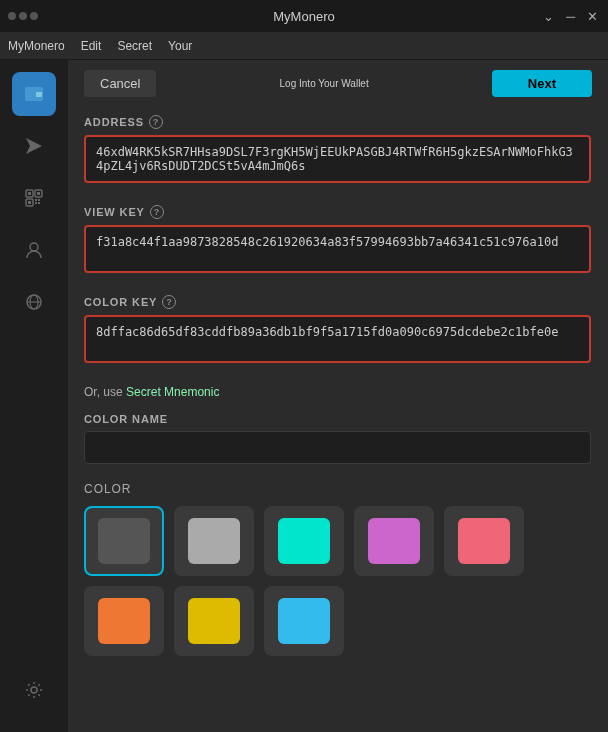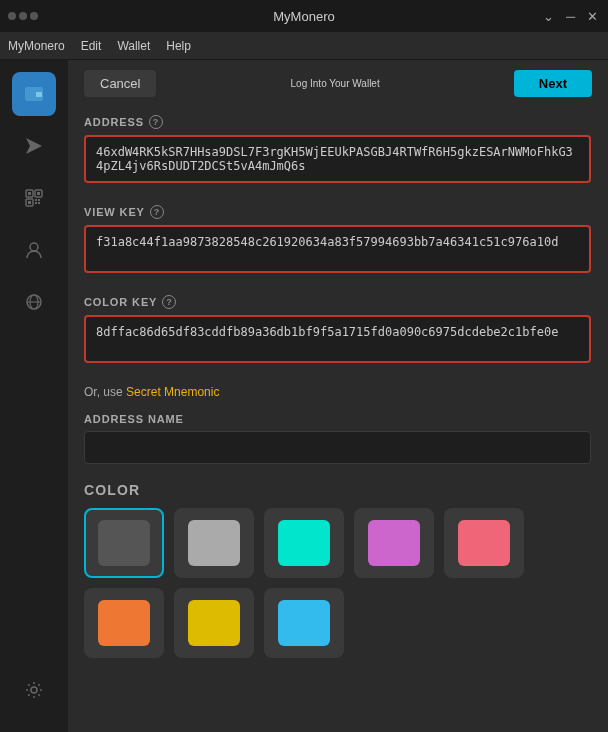--- a/index.html
+++ b/index.html
@@ -284,7 +284,7 @@
 <div class="menu-bar">
   <span class="menu-item">MyMonero</span>
   <span class="menu-item">Edit</span>
-  <span class="menu-item">Wallet</span>
+  <span class="menu-item">Secret</span>
   <span class="menu-item">Help</span>
 </div>
 

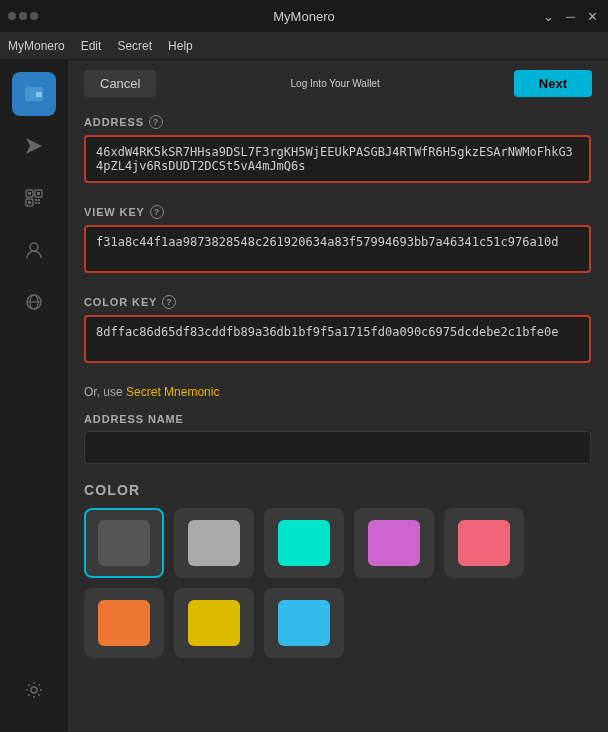--- a/index.html
+++ b/index.html
@@ -285,7 +285,7 @@
   <span class="menu-item">MyMonero</span>
   <span class="menu-item">Edit</span>
   <span class="menu-item">Secret</span>
-  <span class="menu-item">Help</span>
+  <span class="menu-item">Your</span>
 </div>
 
 <div class="main-layout">

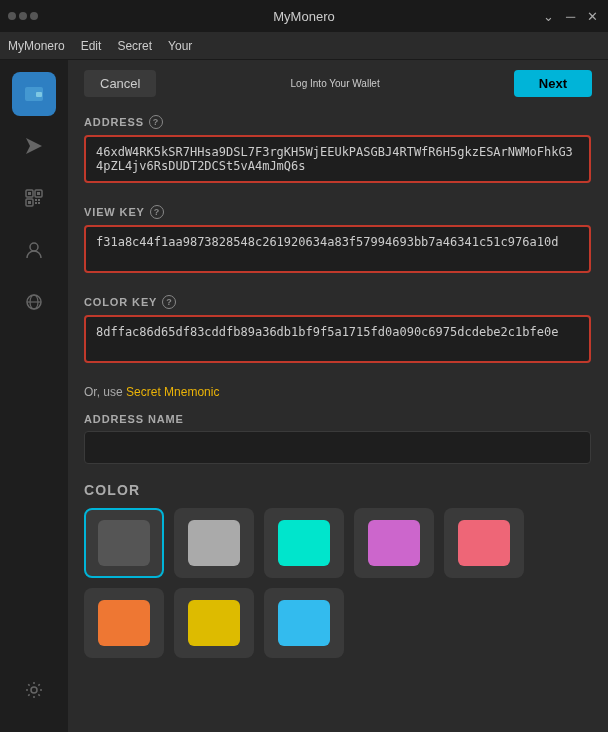--- a/index.html
+++ b/index.html
@@ -150,7 +150,7 @@
       background: #00b4d8;
       color: #000;
       border: none;
-      padding: 6px 25px;
+      padding: 6px 36px;
       border-radius: 4px;
       font-size: 13px;
       font-weight: 600;

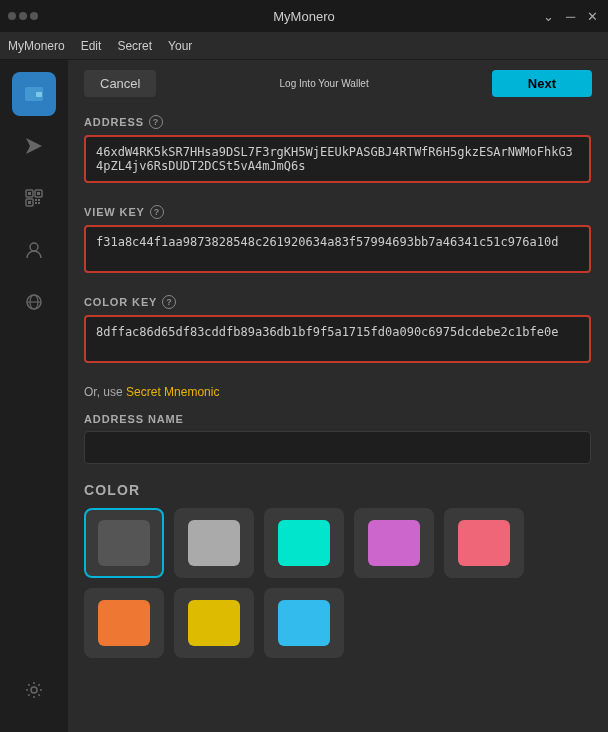--- a/index.html
+++ b/index.html
@@ -211,7 +211,7 @@
       margin-bottom: 14px;
     }
     .mnemonic-link a {
-      color: #eab308;
+      color: #86efac;
       text-decoration: none;
     }
 

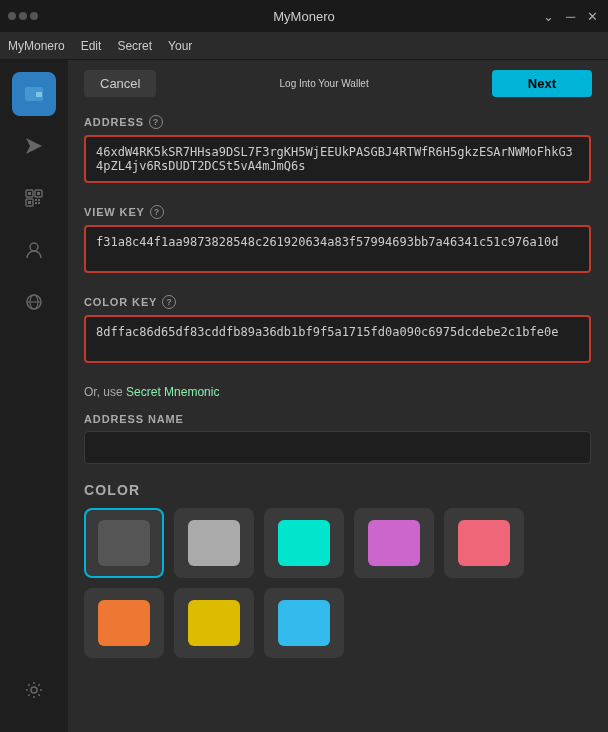--- a/index.html
+++ b/index.html
@@ -380,7 +380,7 @@
 
       <div class="field-group">
         <div class="field-label">
-          <span>ADDRESS NAME</span>
+          <span>COLOR NAME</span>
         </div>
         <input type="text" class="wallet-name-input" style="">
       </div>

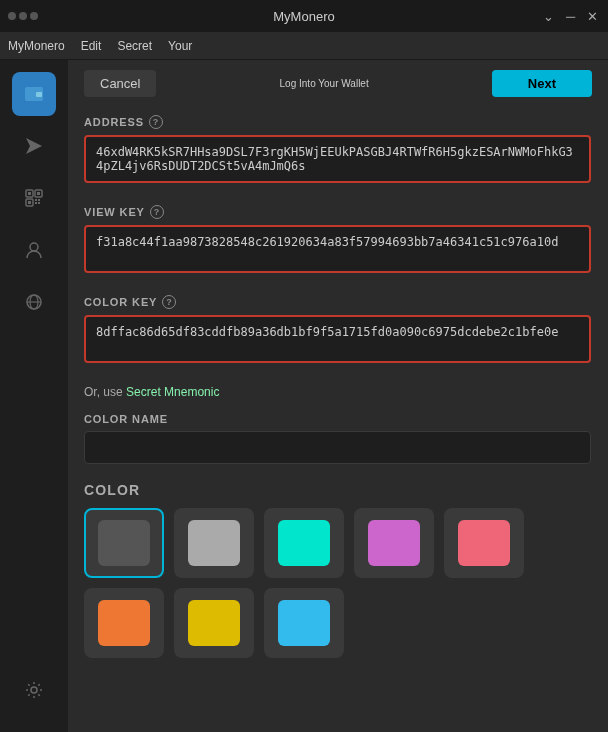--- a/index.html
+++ b/index.html
@@ -229,8 +229,8 @@
 
     .color-section-label {
       color: #aaa;
-      font-size: 14px;
-      font-weight: 700;
+      font-size: 12px;
+      font-weight: 400;
       letter-spacing: 0.08em;
       margin-bottom: 10px;
     }

